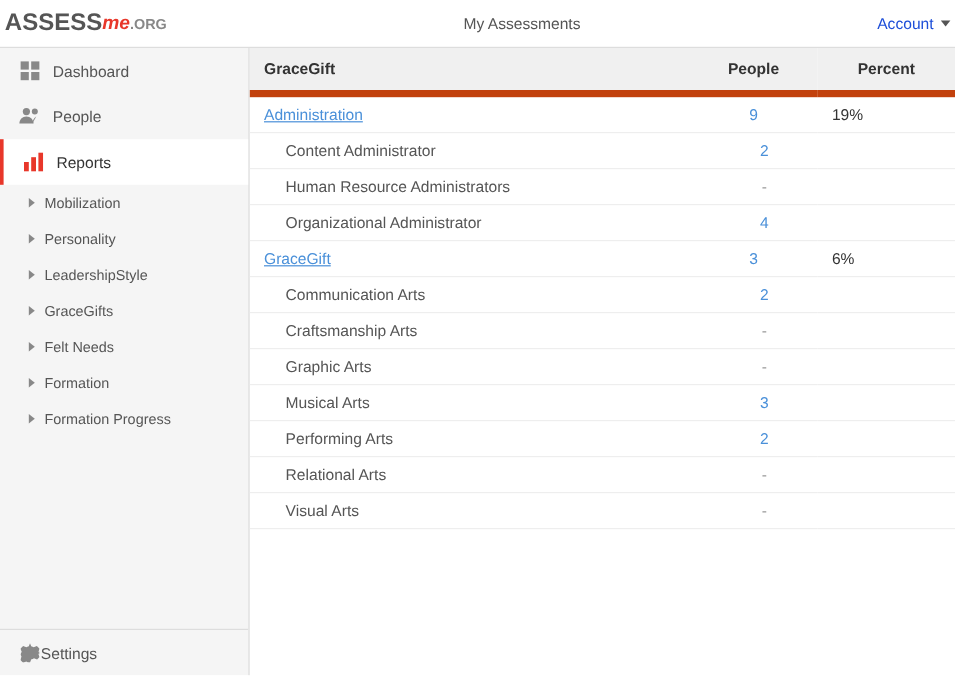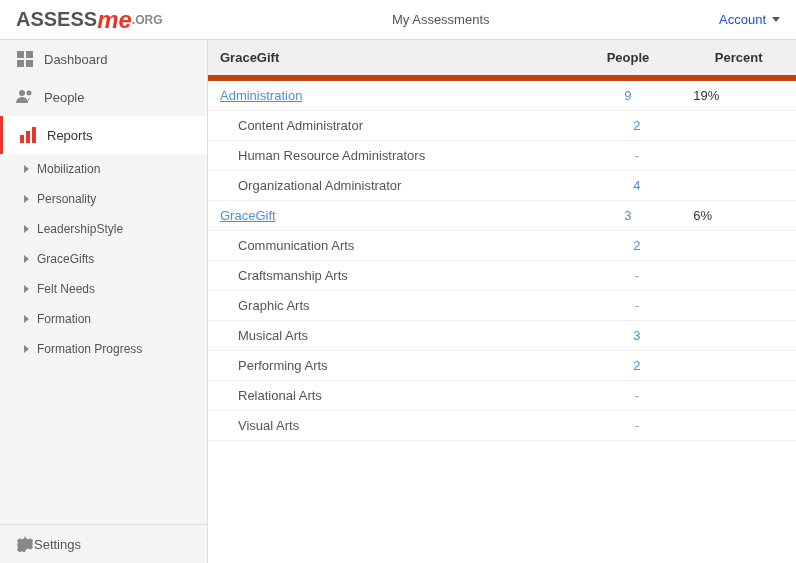--- a/index.html
+++ b/index.html
@@ -8,7 +8,7 @@
     
     .header {
       display: flex; align-items: center; justify-content: space-between;
-      padding: 0 16px; height: 40px; border-bottom: 1px solid #ddd; background: #fff;
+      padding: 0 4px; height: 40px; border-bottom: 1px solid #ddd; background: #fff;
     }
     .logo { display: flex; align-items: center; font-size: 20px; font-weight: bold; }
     .logo-assess { color: #555; }

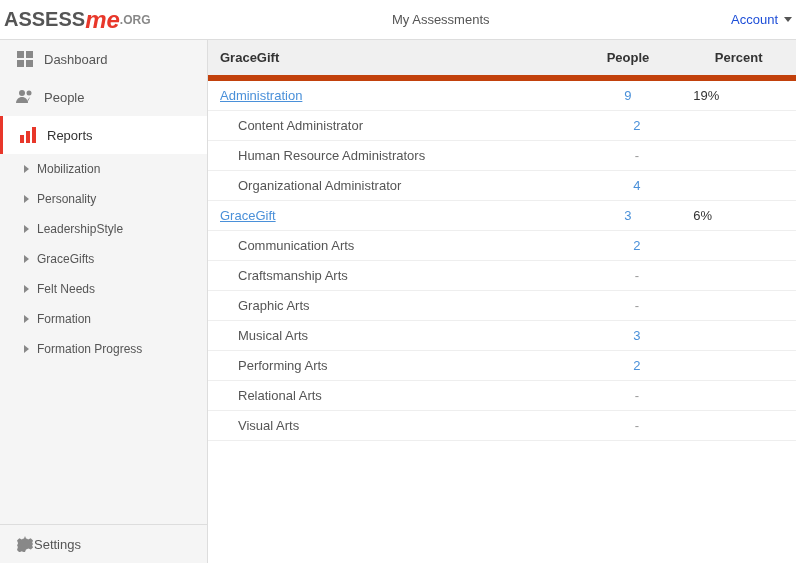--- a/index.html
+++ b/index.html
@@ -12,7 +12,7 @@
     }
     .logo { display: flex; align-items: center; font-size: 20px; font-weight: bold; }
     .logo-assess { color: #555; }
-    .logo-me { color: #e8372a; font-size: 24px; font-style: italic; }
+    .logo-me { color: #e8372a; font-size: 16px; font-style: italic; }
     .logo-org { color: #888; font-size: 12px; }
     .header-nav { display: flex; gap: 20px; align-items: center; }
     .header-nav a { color: #555; text-decoration: none; font-size: 13px; }

